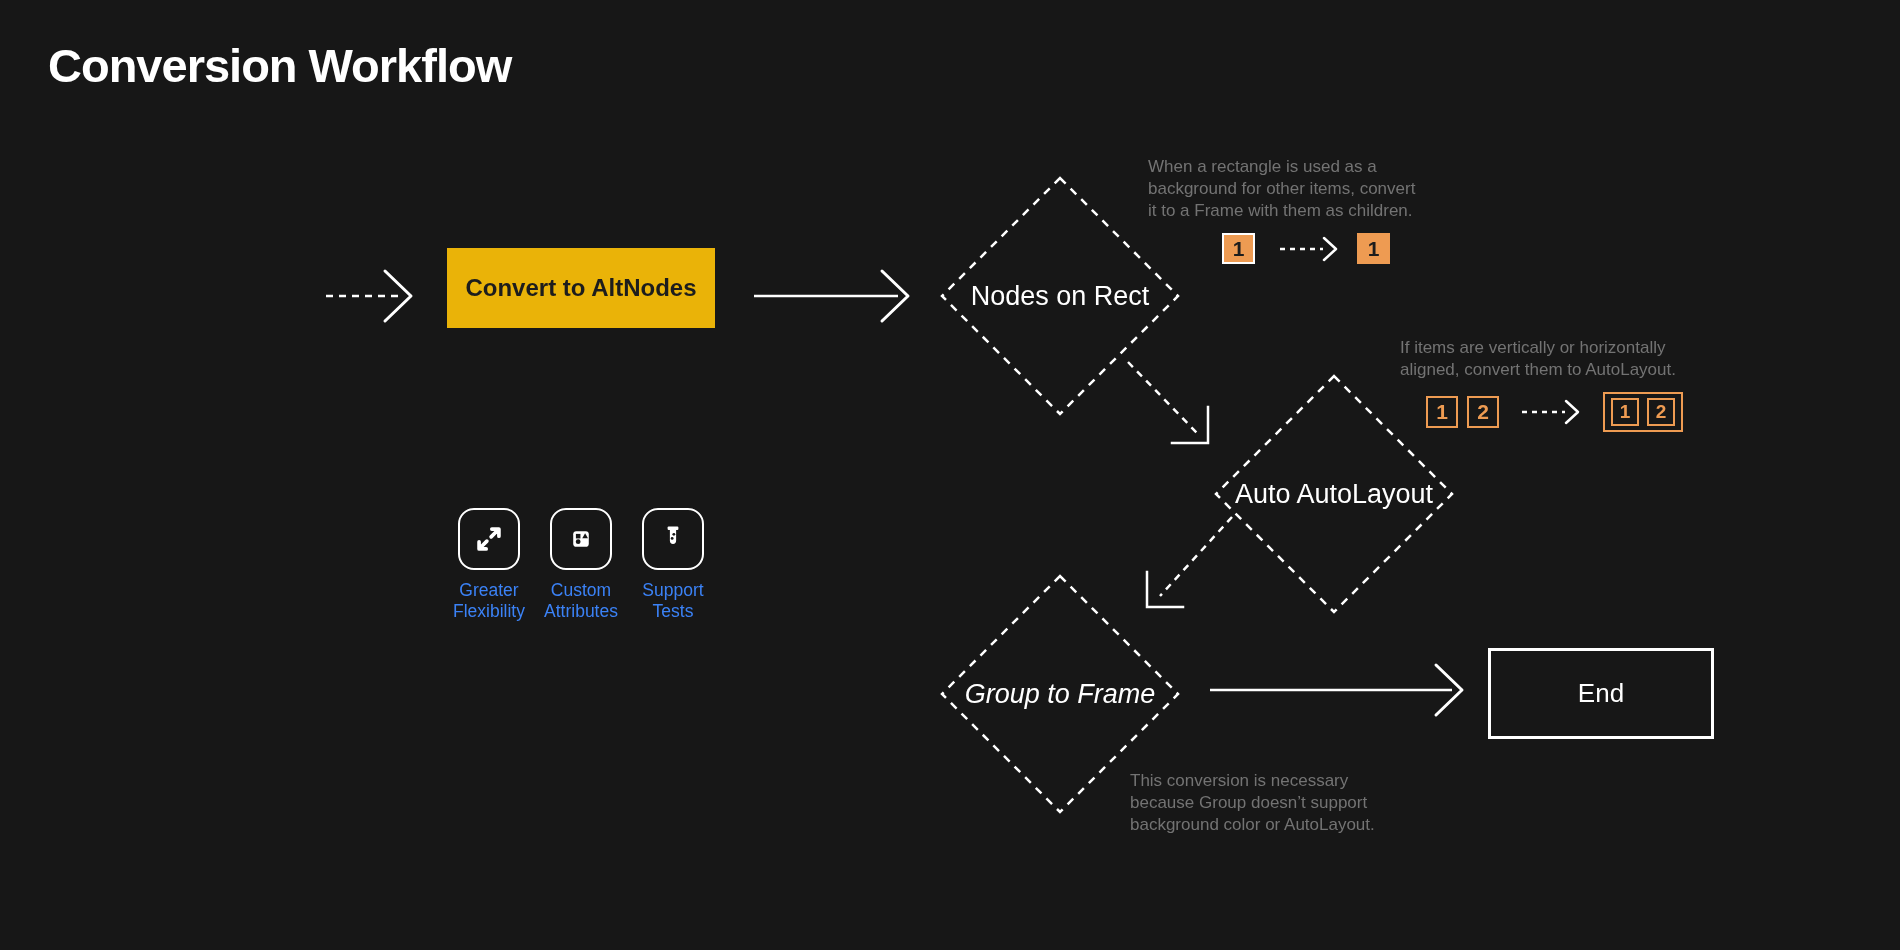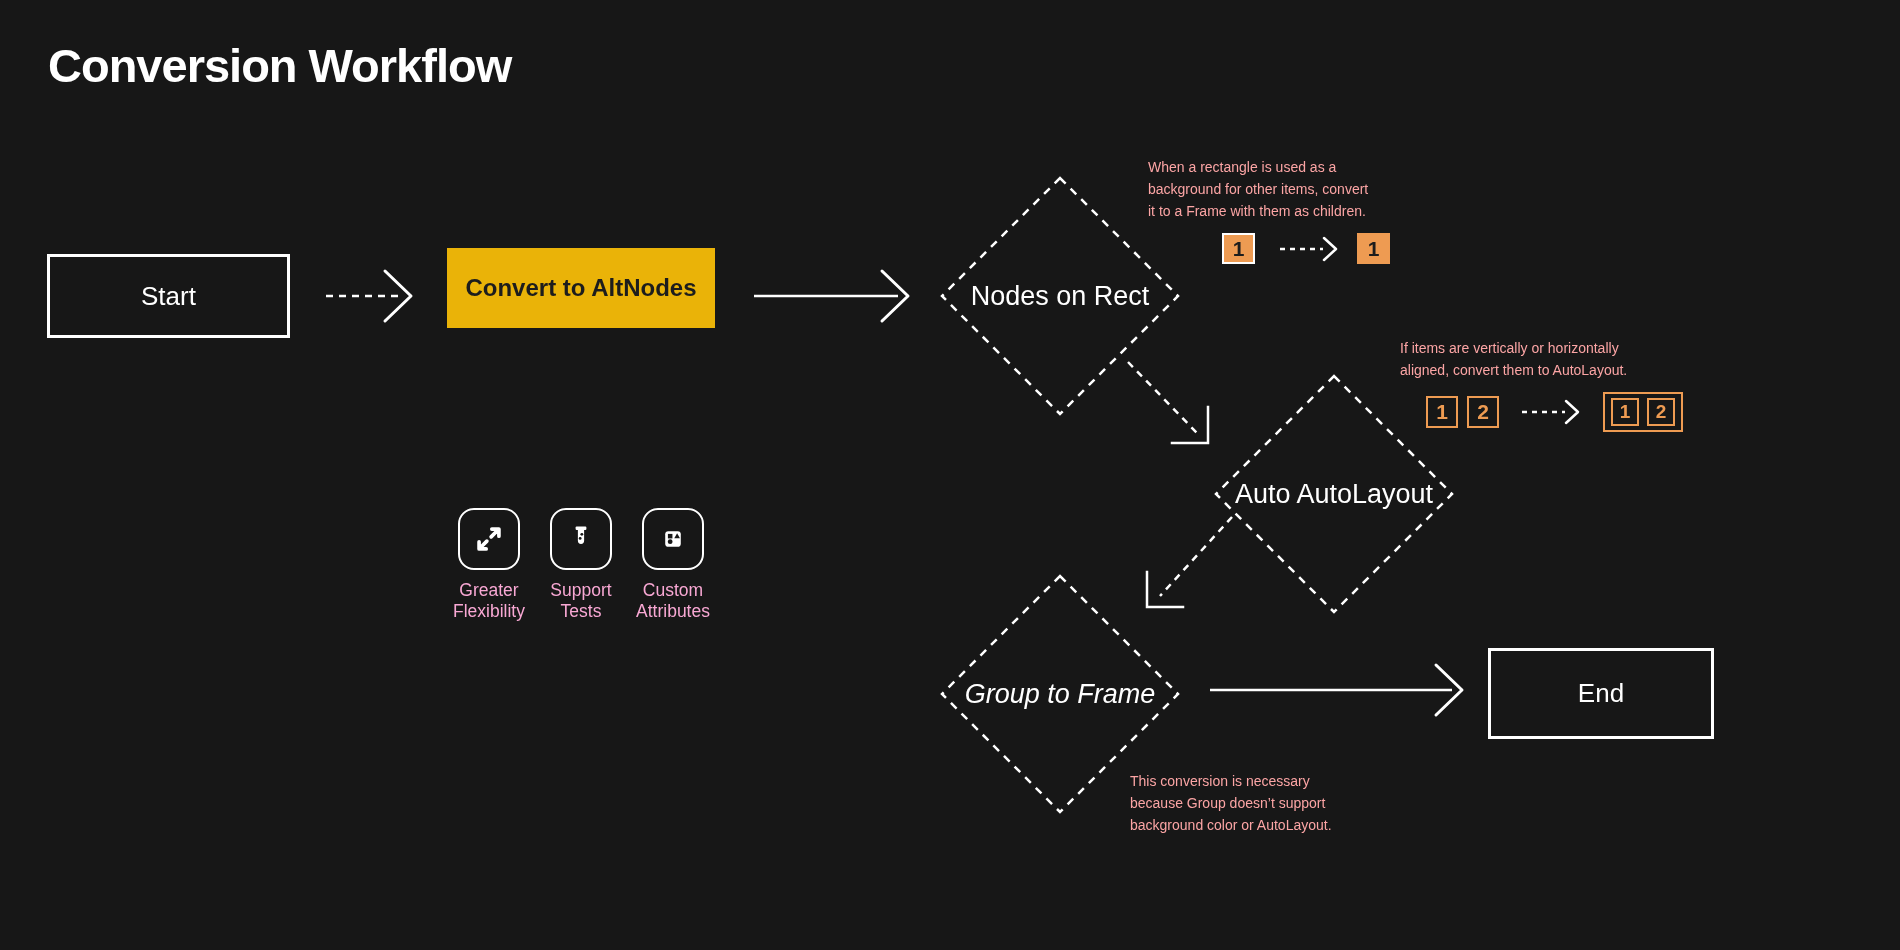--- a/index.html
+++ b/index.html
@@ -32,7 +32,7 @@
     white-space:pre-line;
   }
   .anno{
-    position:absolute;font-size:14px;line-height:22px;color:#fca5a5;
+    position:absolute;font-size:17px;line-height:22px;color:#737373;
     white-space:pre-line;
   }
   .features{position:absolute;left:443px;top:508px;display:flex;}

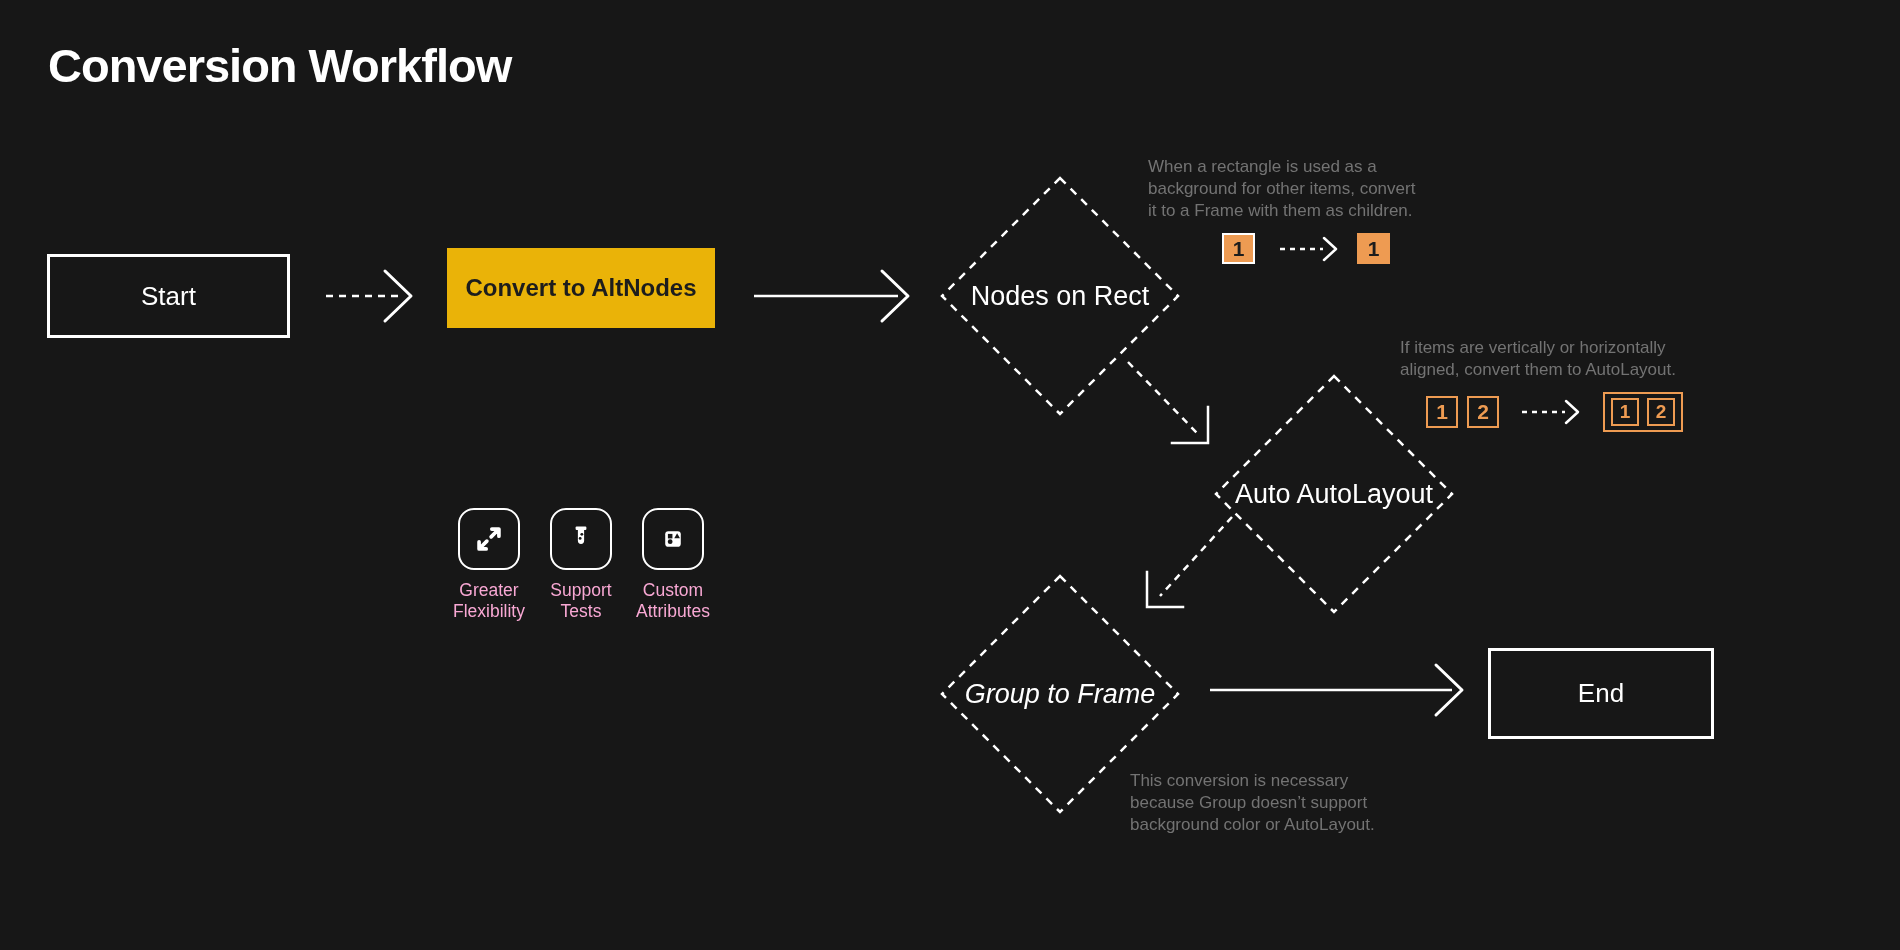--- a/index.html
+++ b/index.html
@@ -103,9 +103,6 @@
     </g>
   </svg>
 
-  <div class="node outlined" style="left:47px;top:254px;width:243px;height:84px;">
-    <span>Start</span>
-  </div>
 
   <div class="node filled" style="left:447px;top:248px;width:268px;height:80px;">
     <span>Convert to AltNodes</span>

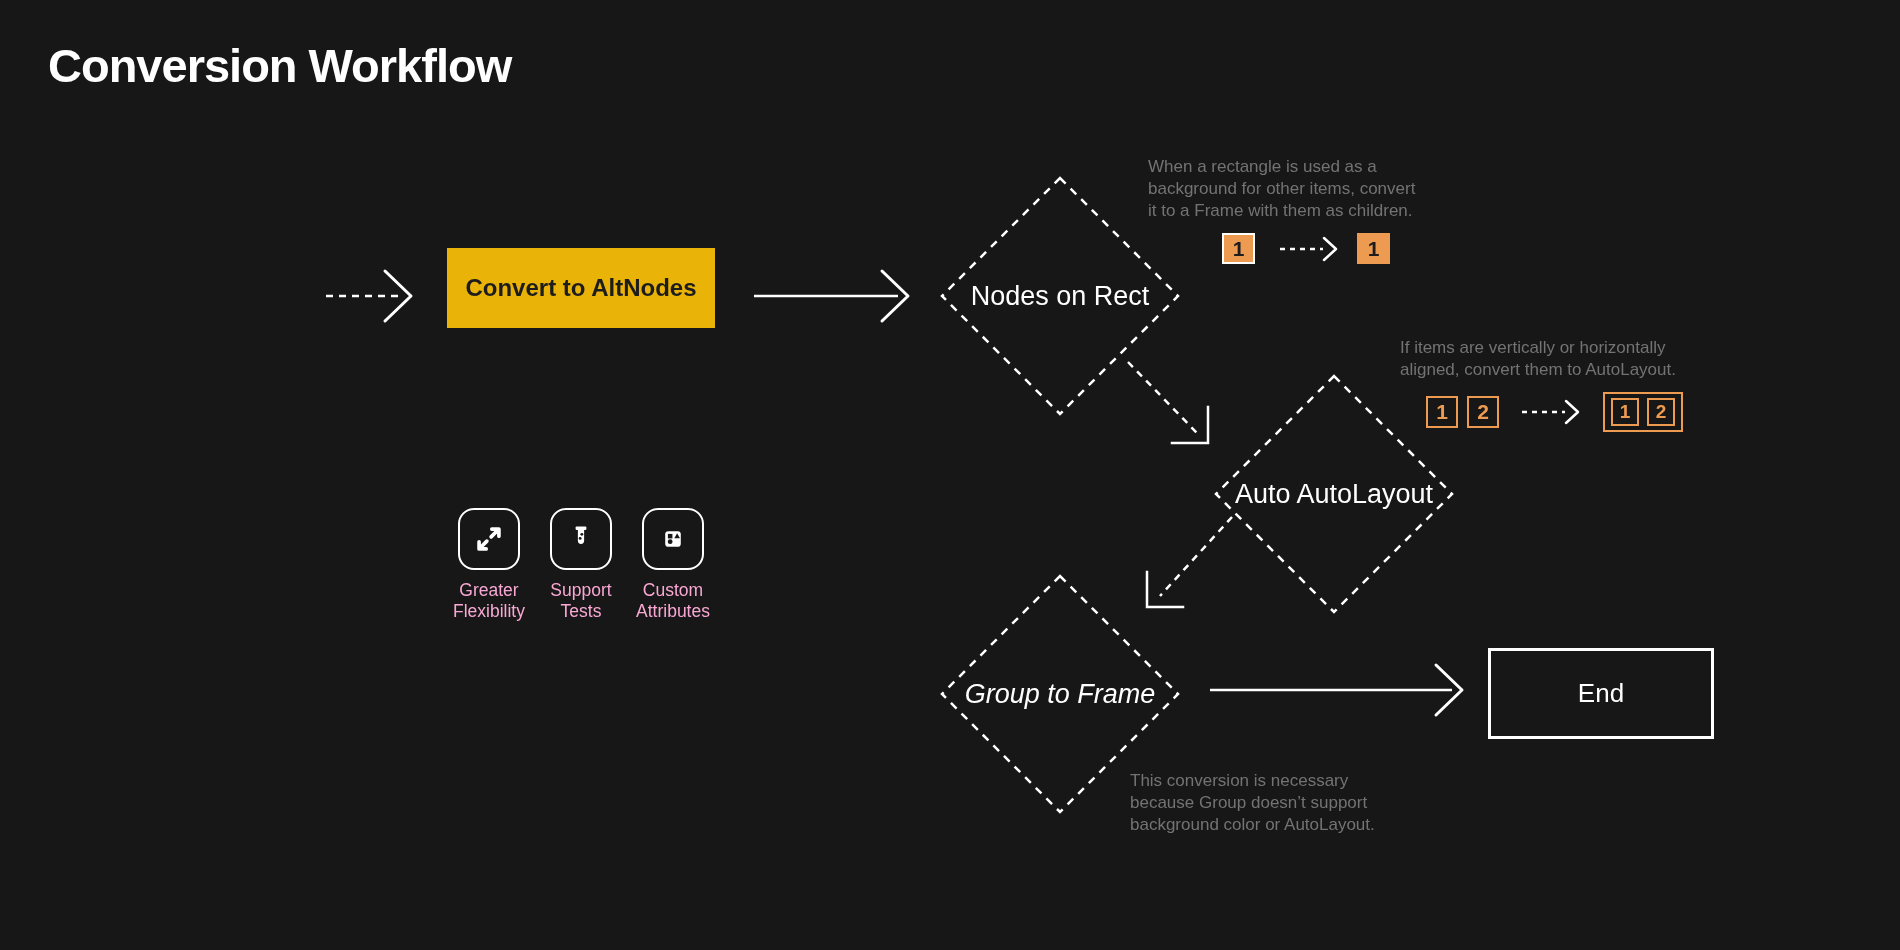--- a/index.html
+++ b/index.html
@@ -42,7 +42,7 @@
     display:flex;align-items:center;justify-content:center;box-sizing:border-box;
   }
   .feature .feature-label{
-    margin-top:10px;font-size:17.5px;line-height:20.5px;color:#f9a8d4;
+    margin-top:10px;font-size:17.5px;line-height:20.5px;color:#3b82f6;
     text-align:center;white-space:pre-line;
   }
   .mini{position:absolute;display:flex;align-items:center;}

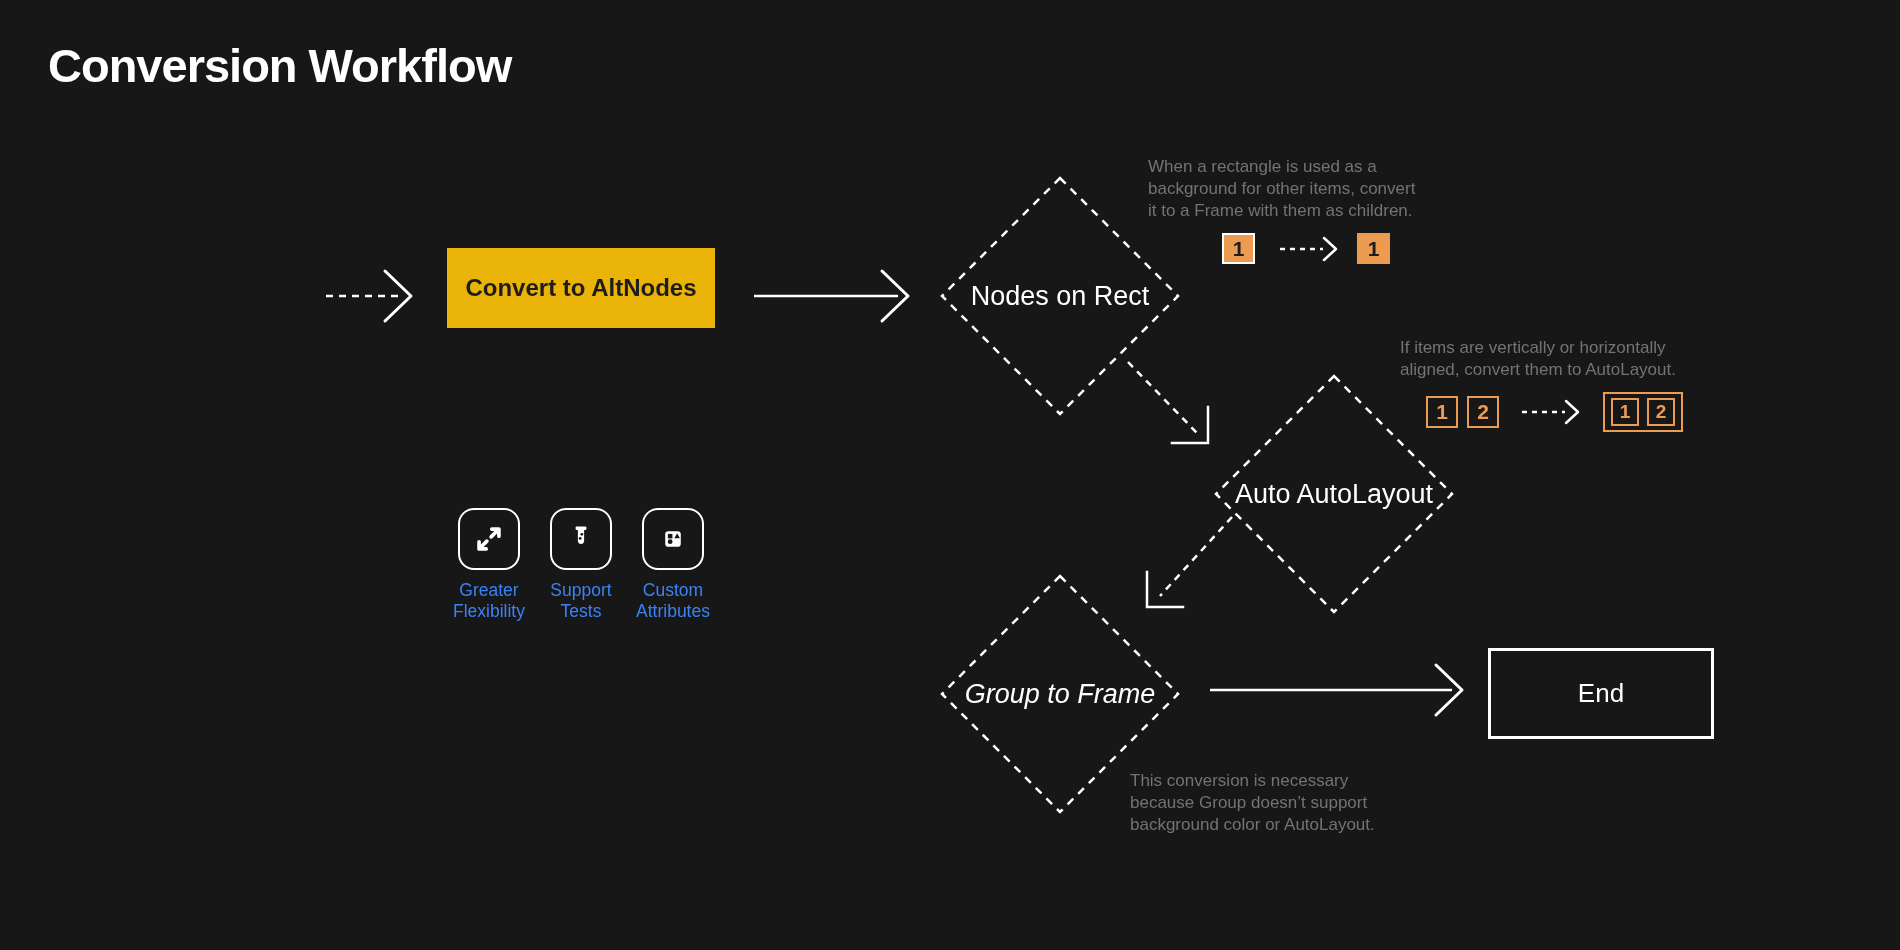--- a/index.html
+++ b/index.html
@@ -123,6 +123,18 @@
     <div class="feature">
       <div class="icon-box">
         <svg width="34" height="34" viewBox="0 0 24 24">
+          <rect x="6.5" y="6.5" width="11" height="11" rx="2.2" fill="#fff"></rect>
+          <rect x="8.4" y="8.4" width="3.2" height="3.2" fill="#171717"></rect>
+          <path d="M14.9 8 L16.9 11.4 L12.9 11.4 Z" fill="#171717"></path>
+          <circle cx="10" cy="13.9" r="1.7" fill="#171717"></circle>
+        </svg>
+      </div>
+      <div class="feature-label">Custom
+Attributes</div>
+    </div>
+    <div class="feature">
+      <div class="icon-box">
+        <svg width="34" height="34" viewBox="0 0 24 24">
           <rect x="8.2" y="3.2" width="7.6" height="2.4" rx="0.7" fill="#fff"></rect>
           <path d="M9.8 5.6 h4.4 v7.7 a2.2 2.2 0 0 1 -4.4 0 z" fill="#fff"></path>
           <circle cx="12.6" cy="8.7" r="1" fill="#171717"></circle>
@@ -131,18 +143,6 @@
       </div>
       <div class="feature-label">Support
 Tests</div>
-    </div>
-    <div class="feature">
-      <div class="icon-box">
-        <svg width="34" height="34" viewBox="0 0 24 24">
-          <rect x="6.5" y="6.5" width="11" height="11" rx="2.2" fill="#fff"></rect>
-          <rect x="8.4" y="8.4" width="3.2" height="3.2" fill="#171717"></rect>
-          <path d="M14.9 8 L16.9 11.4 L12.9 11.4 Z" fill="#171717"></path>
-          <circle cx="10" cy="13.9" r="1.7" fill="#171717"></circle>
-        </svg>
-      </div>
-      <div class="feature-label">Custom
-Attributes</div>
     </div>
   </div>
 

